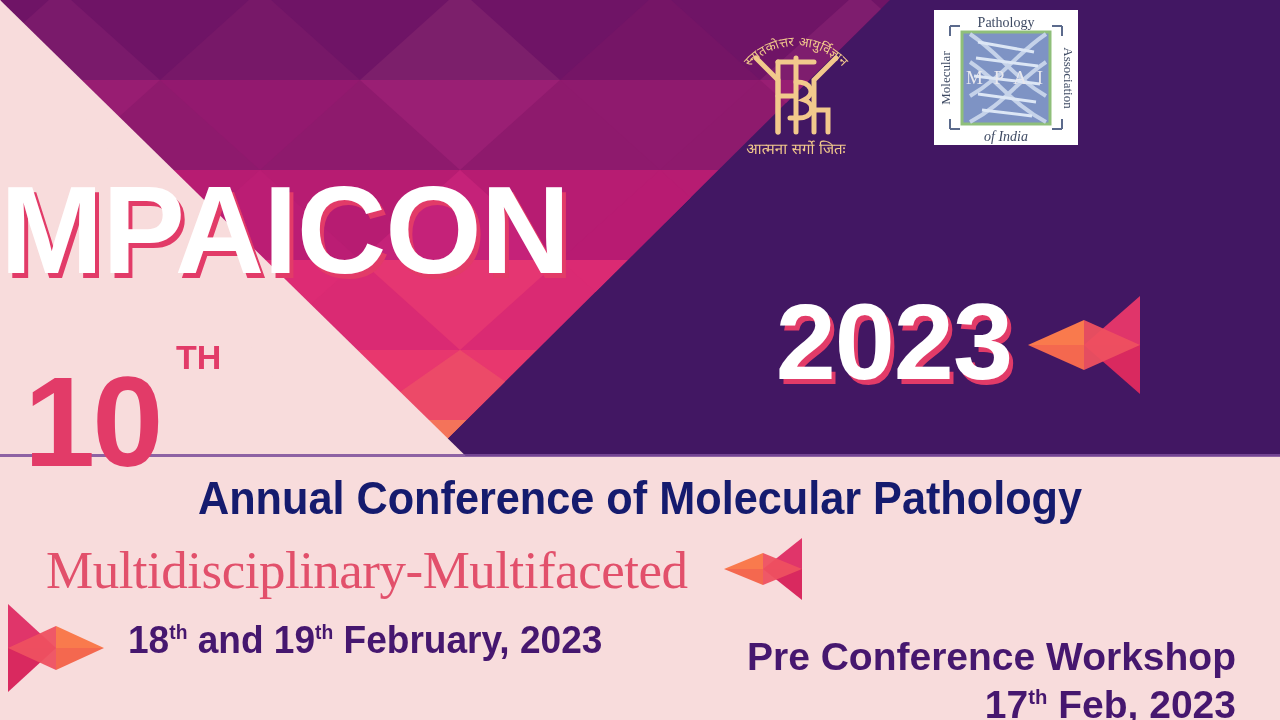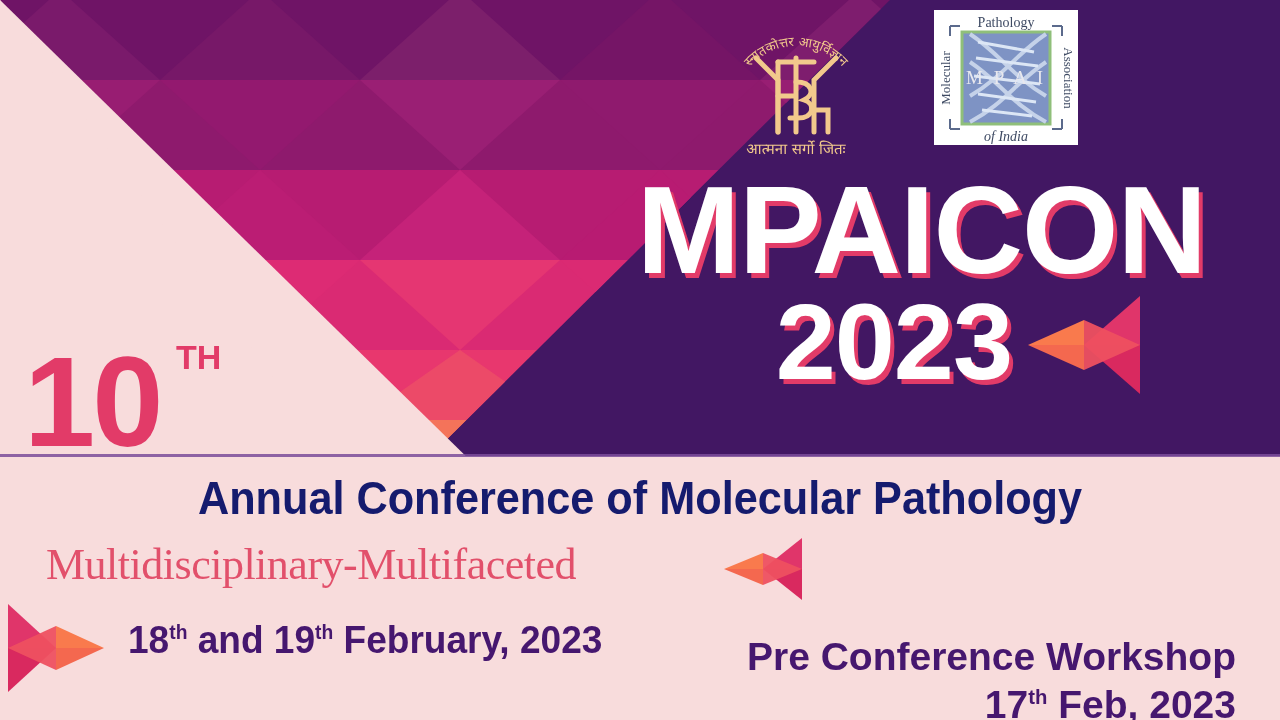--- a/index.html
+++ b/index.html
@@ -99,7 +99,6 @@
     left: 0;
     right: 74px;
     top: 168px;
-    text-align: right;
     font-family: "Liberation Sans", sans-serif;
     font-weight: bold;
     font-size: 124px;

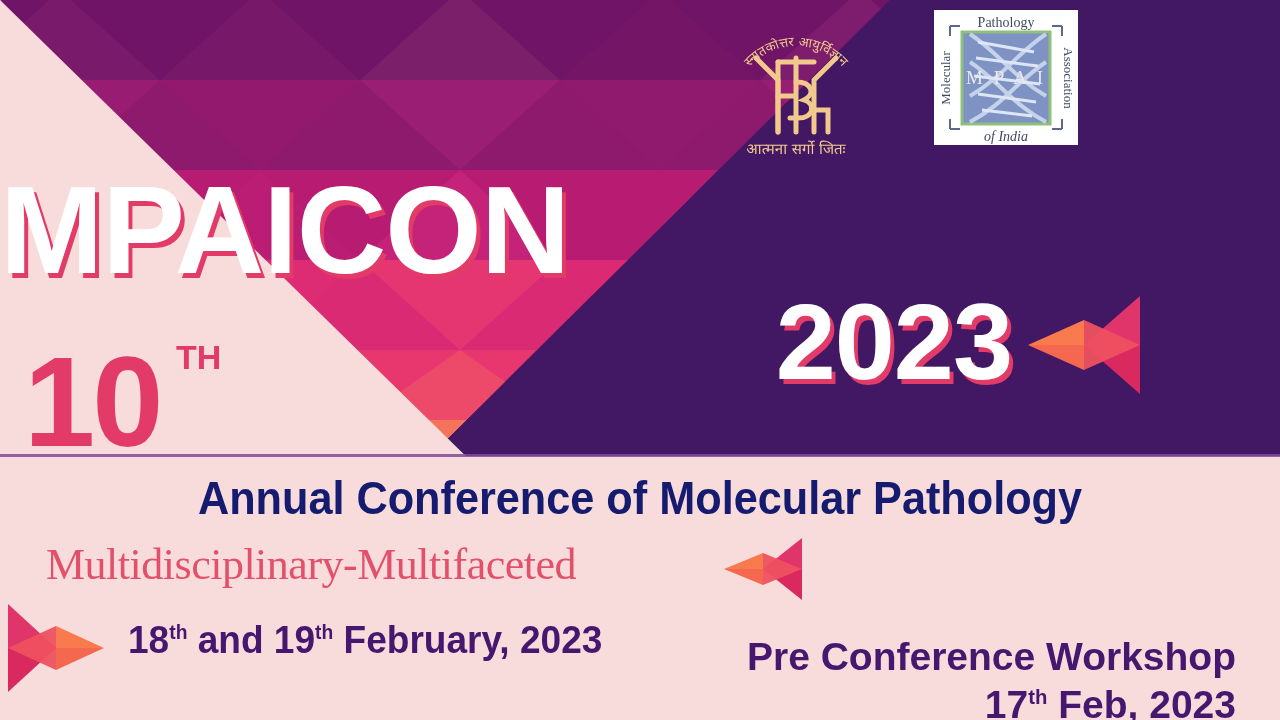--- a/index.html
+++ b/index.html
@@ -144,7 +144,7 @@
   .ordinal-num {
     position: absolute;
     left: 0;
-    top: 8px;
+    top: 28px;
     font-family: "Liberation Sans", sans-serif;
     font-weight: bold;
     font-size: 128px;

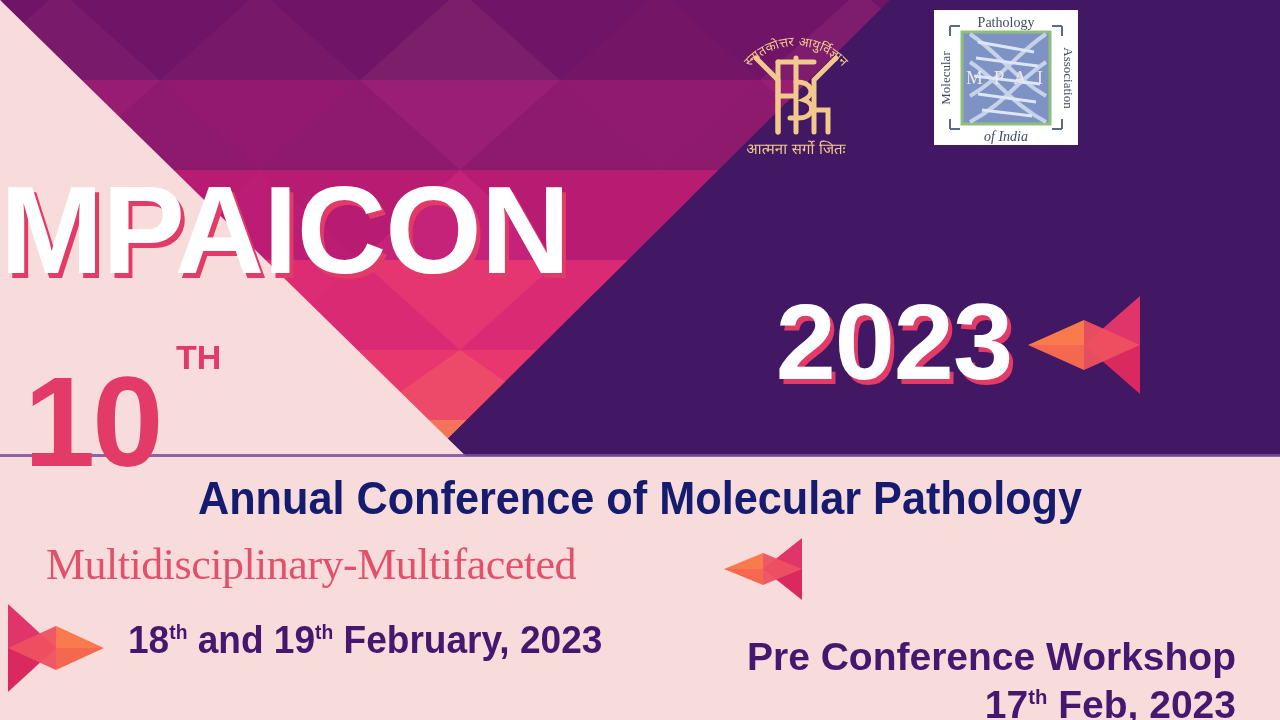--- a/index.html
+++ b/index.html
@@ -192,7 +192,7 @@
     left: 46px;
     top: 0;
     font-family: "Liberation Serif", "DejaVu Serif", serif;
-    font-size: 44px;
+    font-size: 53px;
     line-height: 1.25;
     color: #E2506B;
     letter-spacing: -0.5px;

